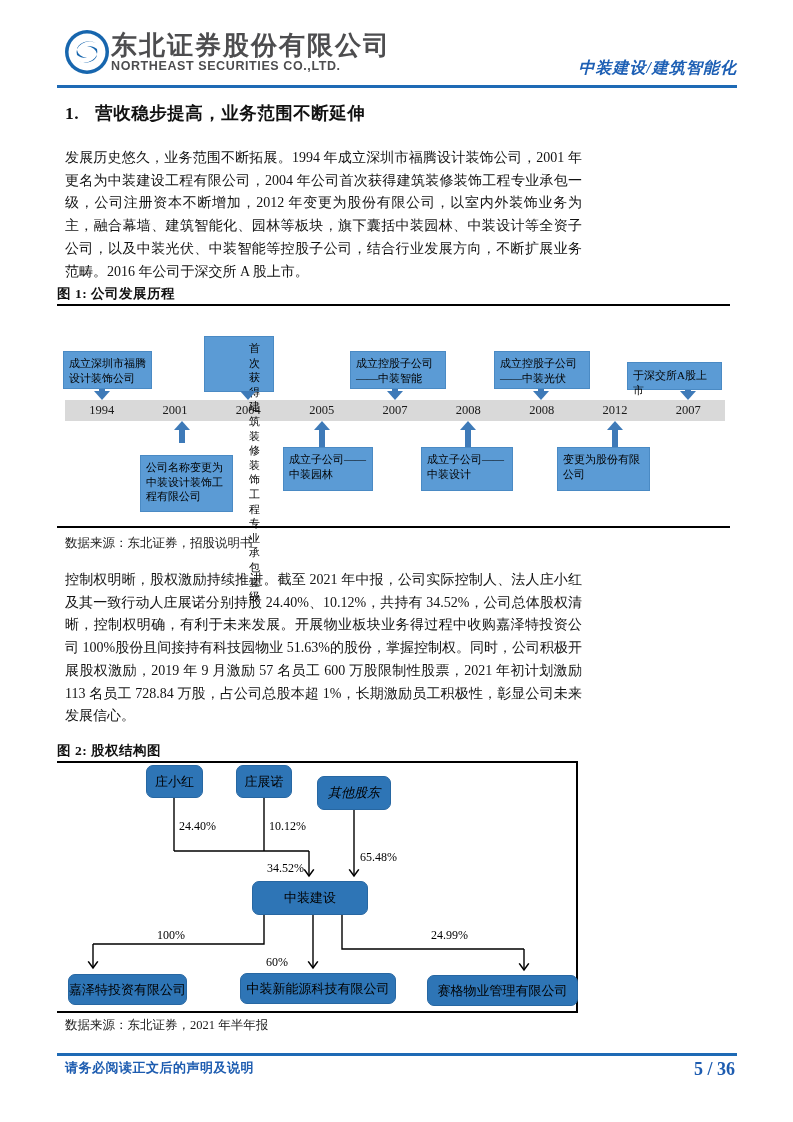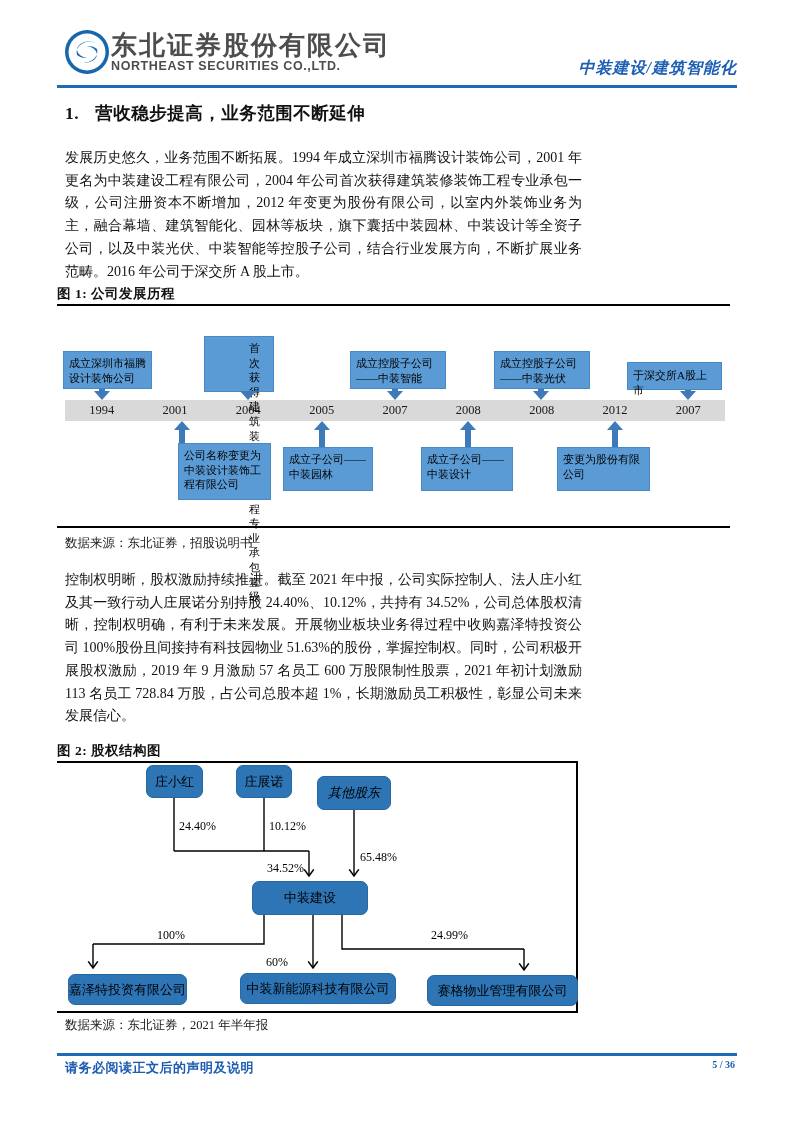--- a/index.html
+++ b/index.html
@@ -144,7 +144,7 @@
         <div class="head"></div>
       </div>
 
-    <div class="tl-box" style="left:83px;  top:128px; width:93px; height:57px;margin-left:38px;">公司名称变更为中装设计装饰工程有限公司</div>
+    <div class="tl-box" style="left:83px;  top:140px; width:93px; height:57px;">公司名称变更为中装设计装饰工程有限公司</div>
     <div class="tl-box" style="left:226px; top:132px; width:90px; height:44px;">成立子公司——中装园林</div>
     <div class="tl-box" style="left:364px; top:132px; width:92px; height:44px;">成立子公司——中装设计</div>
     <div class="tl-box" style="left:500px; top:132px; width:93px; height:44px;">变更为股份有限公司</div>

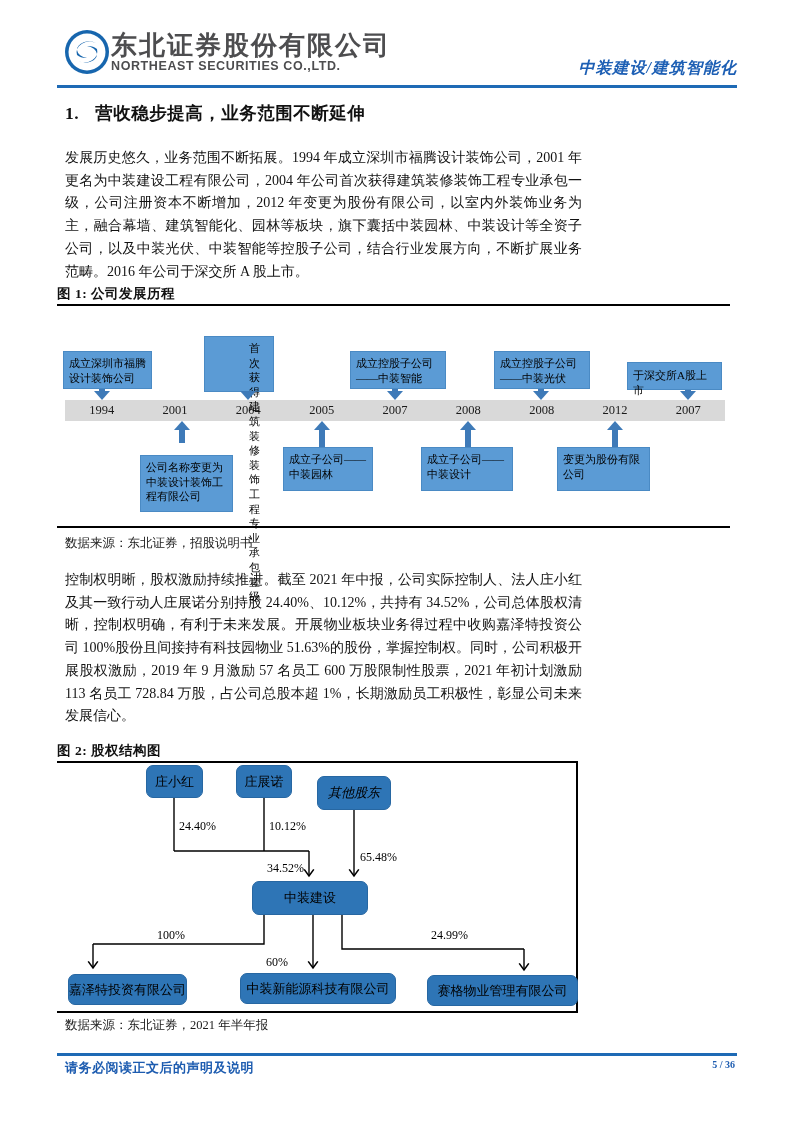--- a/index.html
+++ b/index.html
@@ -54,7 +54,7 @@
   
   .footer-rule { left:57px; top:1053px; width:680px; height:2.5px; background:#1e6ab5; }
   .footer-disclaimer { left:65px; top:1059px; color:#1d5cb0; font-weight:bold; font-size:13px; letter-spacing:0.5px; }
-  .page-num { right:58px; top:1059px; color:#1d5cb0; font-weight:bold; font-size:10px; }
+  .page-num { right:58px; top:1059px; color:#1d5cb0; font-weight:bold; font-size:18px; }
 </style>
 </head>
 <body>

